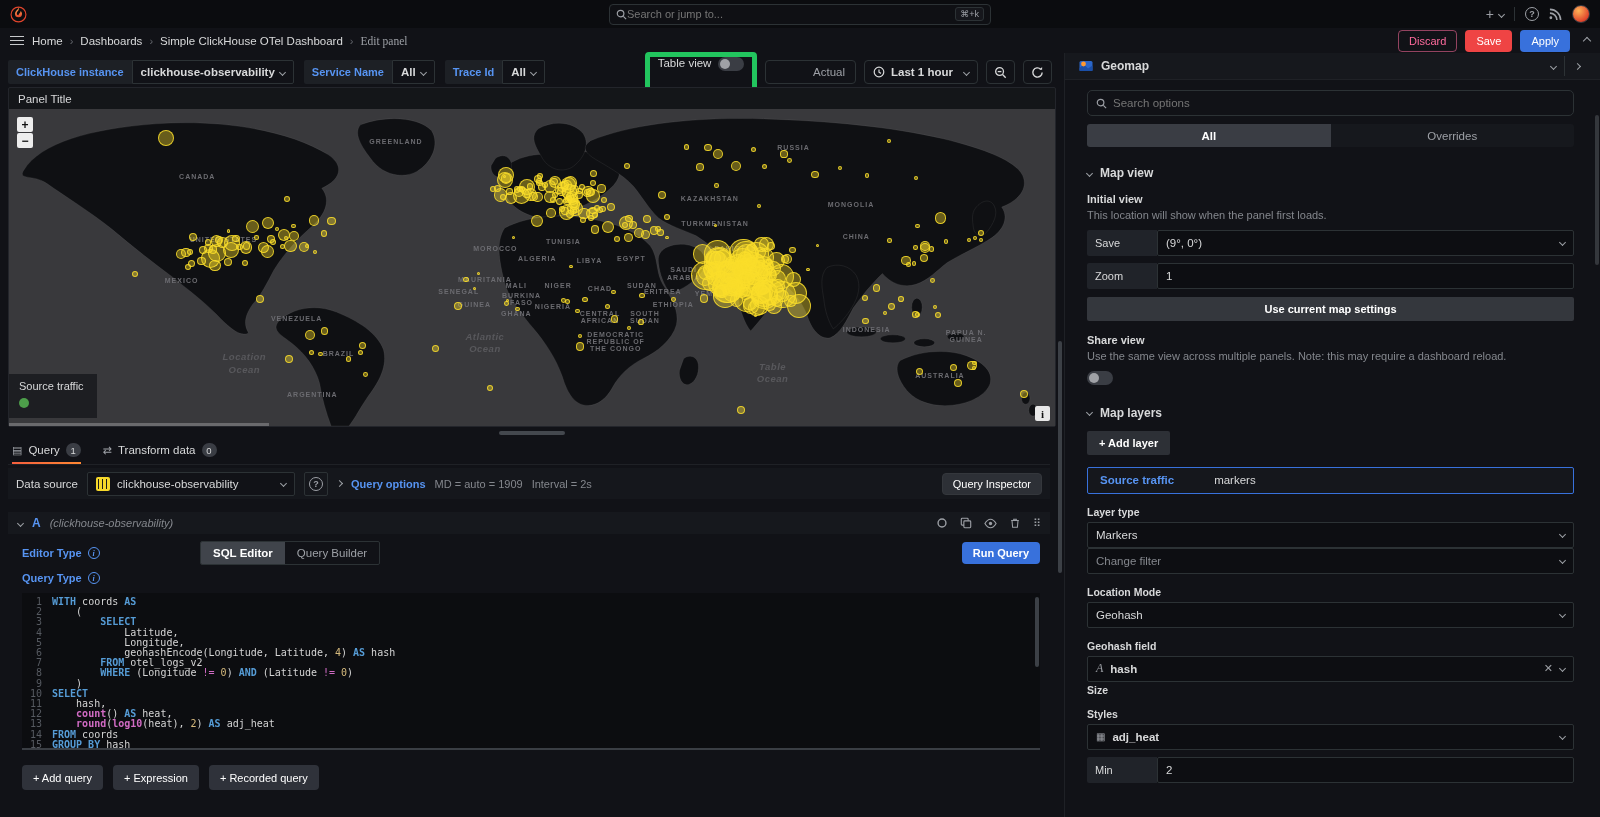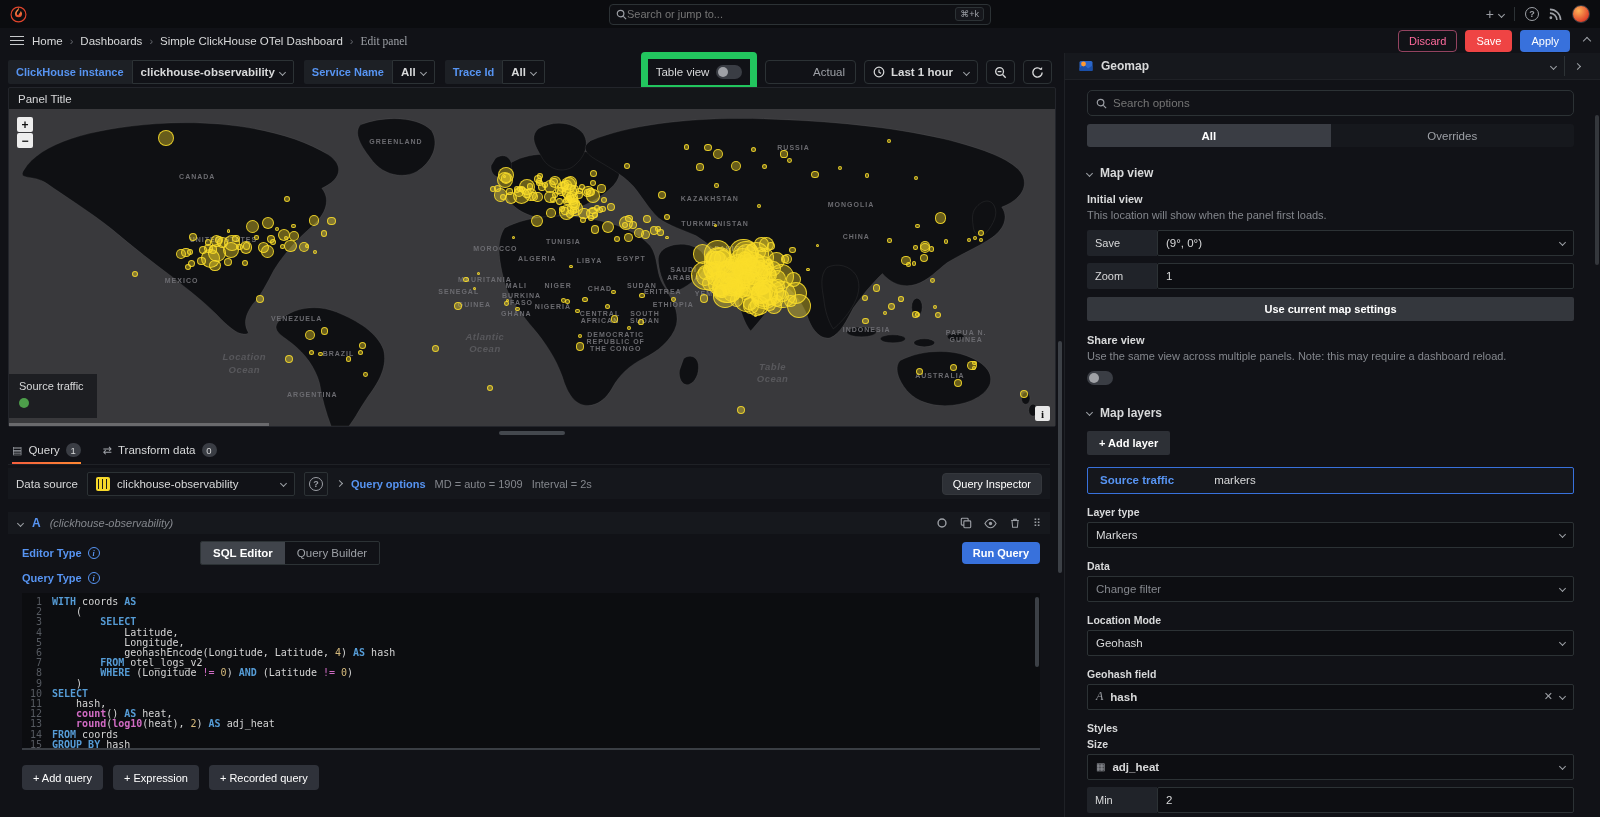--- a/index.html
+++ b/index.html
@@ -51,7 +51,7 @@
   .var-value { background:#111217; border:1px solid #2c3235; color:#d8d9da; font-size:11.5px; font-weight:bold;
     display:flex; align-items:center; padding:0 8px; border-radius:0 2px 2px 0; cursor:pointer; }
   .toolbar-right { margin-left:auto; display:flex; align-items:center; gap:8px; }
-  .tableview { display:flex; align-items:center; gap:7px; border:7px solid #22c55e; border-radius:4px; height:40px; padding:0 8px; font-size:11.5px; color:#d8d9da; }
+  .tableview { display:flex; align-items:flex-start; gap:7px; border:5px solid #22c55e; border-radius:4px; height:40px; padding:0 8px; font-size:11.5px; color:#d8d9da; }
   .toggle { width:26px; height:14px; border-radius:7px; background:#3a3d44; position:relative; cursor:pointer; display:inline-block; }
   .toggle .knob { position:absolute; left:2px; top:2px; width:10px; height:10px; border-radius:50%; background:#9fa1a6; }
   .seg { display:flex; border:1px solid #2c3235; border-radius:4px; height:24px; overflow:hidden; }

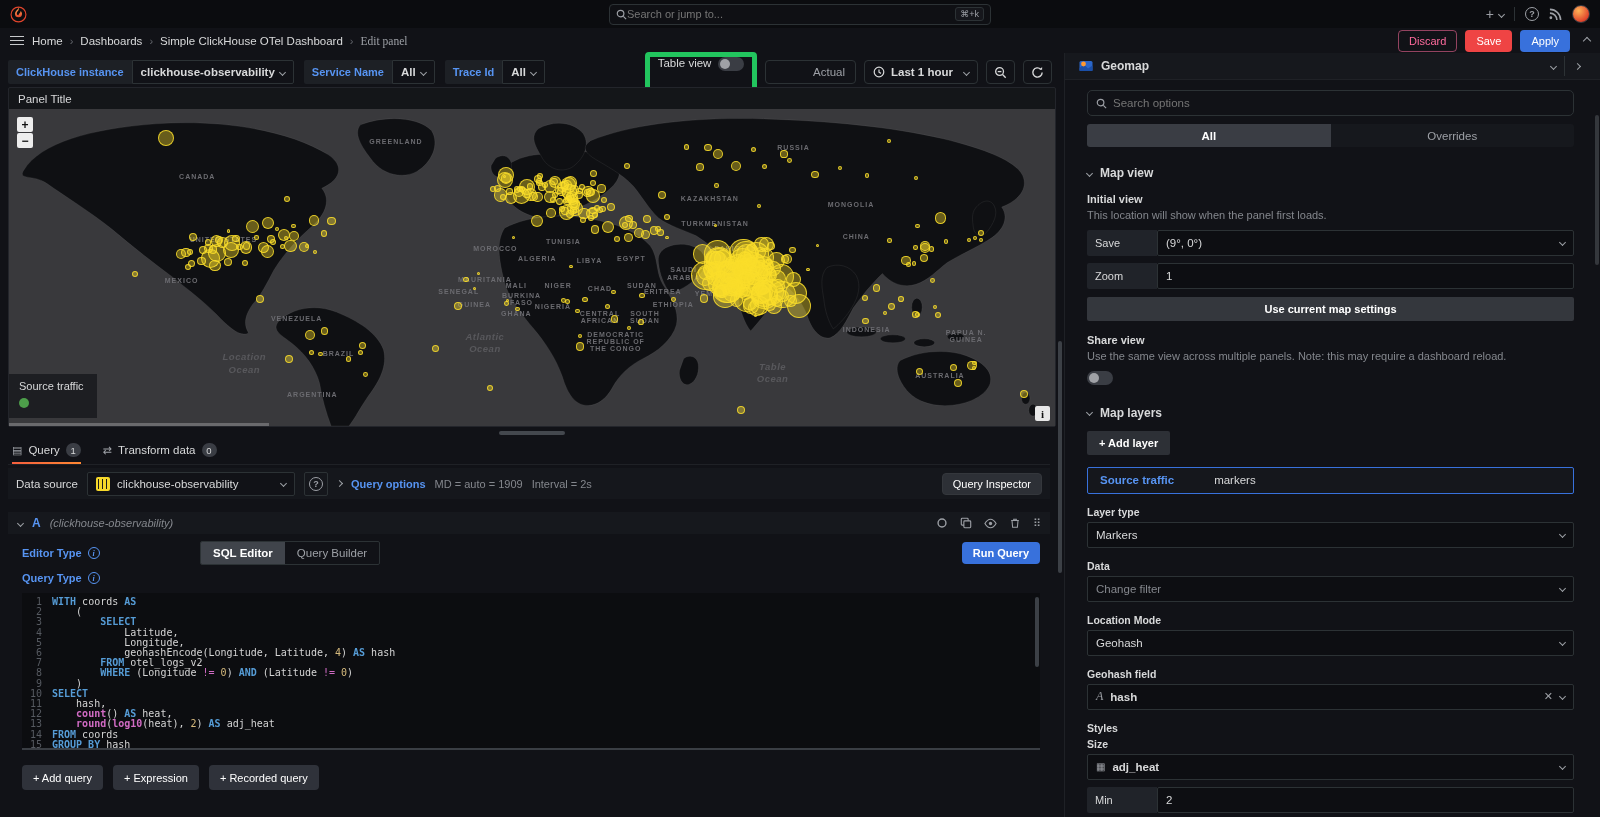--- a/index.html
+++ b/index.html
@@ -976,7 +976,6 @@
             <span class="chev nomargin"></span>
         </div>
 
-        <div class="flabel2">Data</div>
         <div class="select">
           <span class="grow ph">Change filter</span>
             <span class="chev nomargin"></span>

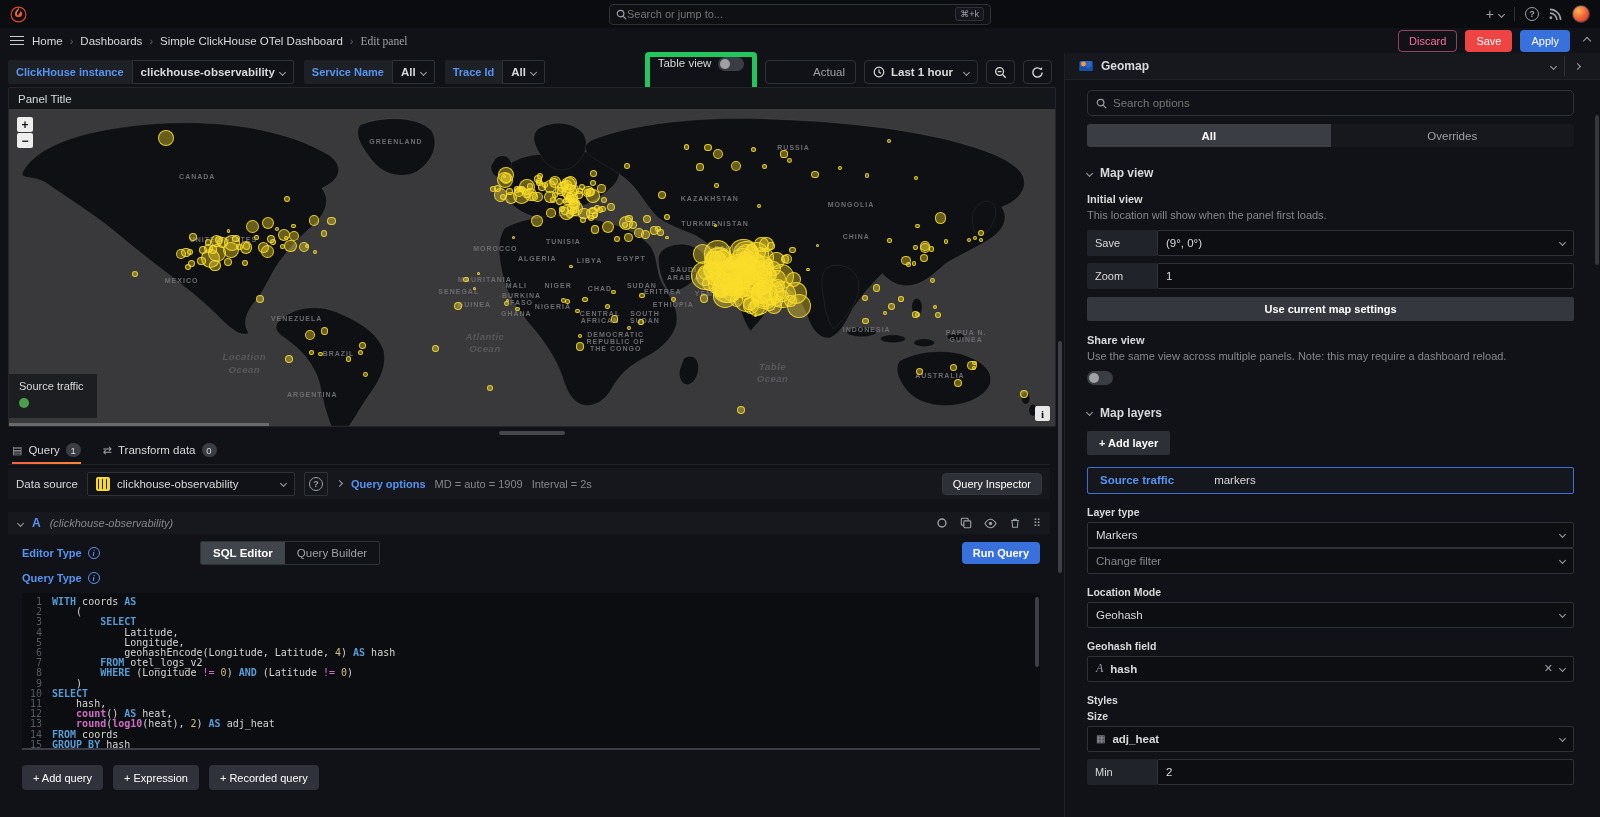--- a/index.html
+++ b/index.html
@@ -995,8 +995,8 @@
           <span class="chev nomargin"></span>
         </div>
 
+        <div class="flabel2" style="margin-top:2px;">Size</div>
         <div class="flabel2">Styles</div>
-        <div class="flabel2" style="margin-top:2px;">Size</div>
         <div class="select">
           <span class="gicon">▦</span>
           <span class="grow" style="font-weight:bold;">adj_heat</span>

